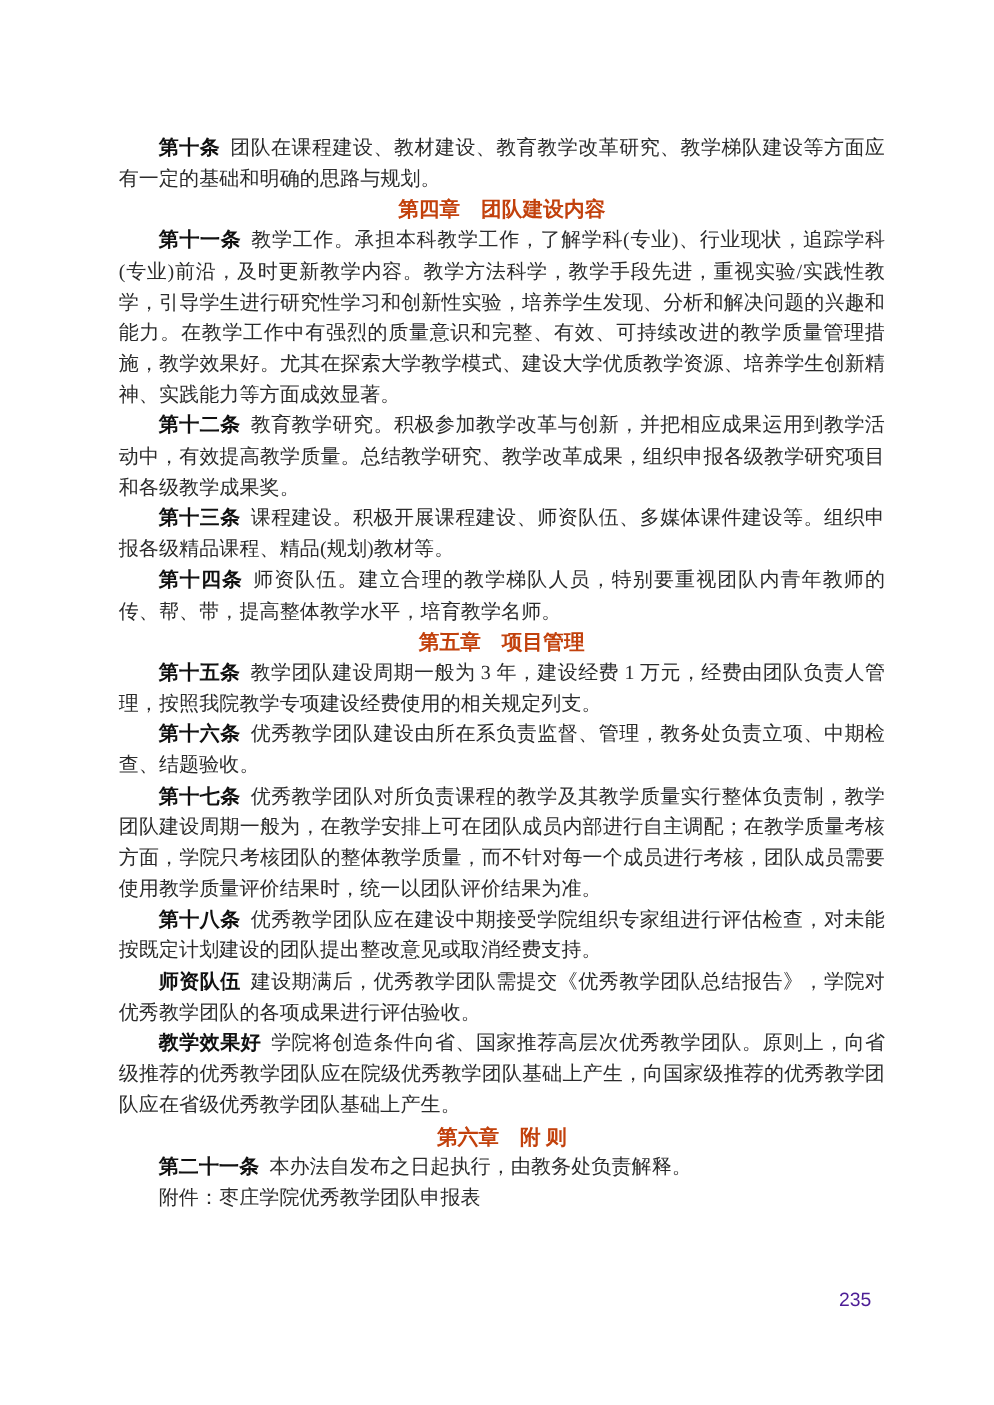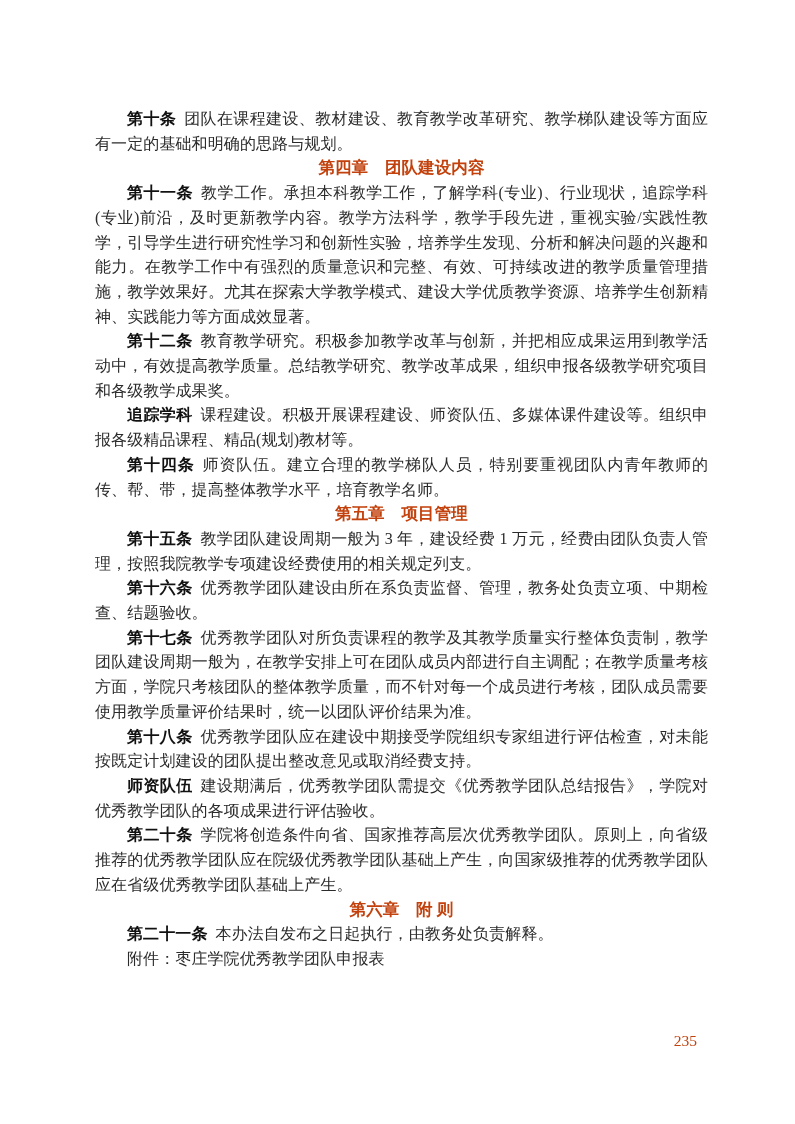--- a/index.html
+++ b/index.html
@@ -79,7 +79,7 @@
 
     <p class="para"><span class="label">第十二条</span><span>教育教学研究。积极参加教学改革与创新，并把相应成果运用到教学活动中，有效提高教学质量。总结教学研究、教学改革成果，组织申报各级教学研究项目和各级教学成果奖。</span></p>
 
-    <p class="para"><span class="label">追踪学科</span><span>课程建设。积极开展课程建设、师资队伍、多媒体课件建设等。组织申报各级精品课程、精品(规划)教材等。</span></p>
+    <p class="para"><span class="label">第十三条</span><span>课程建设。积极开展课程建设、师资队伍、多媒体课件建设等。组织申报各级精品课程、精品(规划)教材等。</span></p>
 
     <p class="para"><span class="label">第十四条</span><span>师资队伍。建立合理的教学梯队人员，特别要重视团队内青年教师的传、帮、带，提高整体教学水平，培育教学名师。</span></p>
 

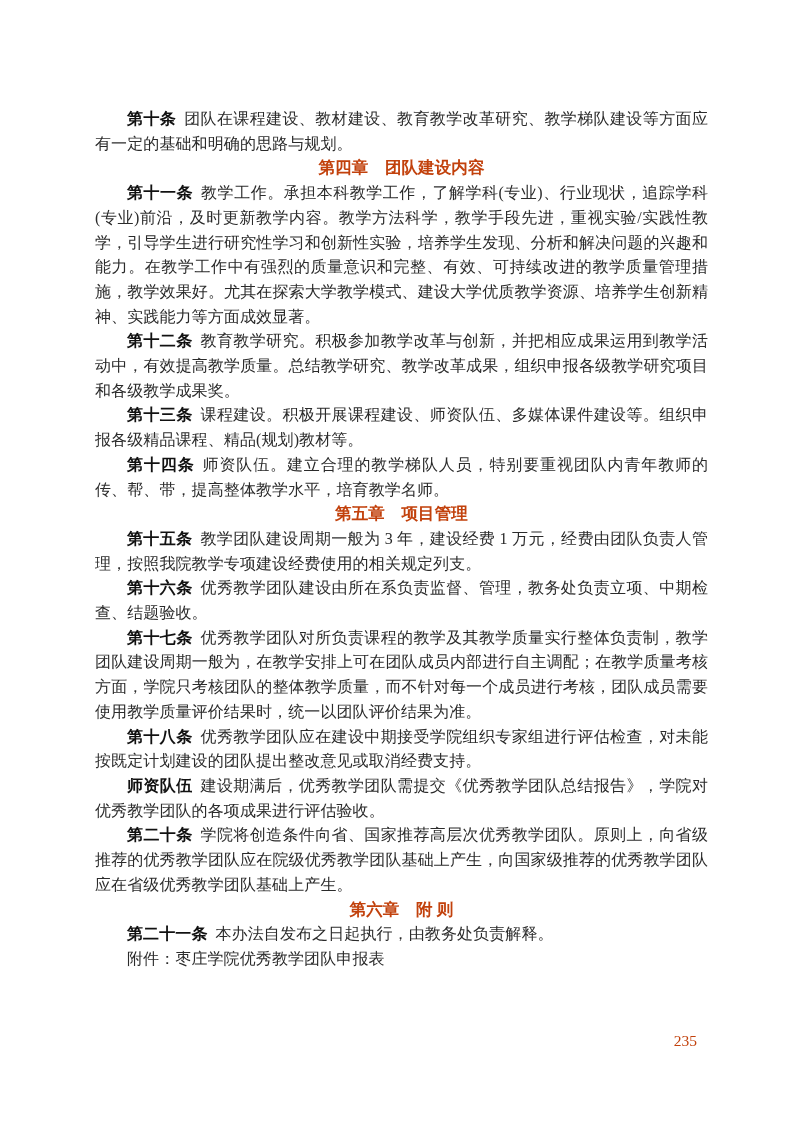--- a/index.html
+++ b/index.html
@@ -95,7 +95,7 @@
 
     <p class="para"><span class="label">师资队伍</span><span>建设期满后，优秀教学团队需提交《优秀教学团队总结报告》，学院对优秀教学团队的各项成果进行评估验收。</span></p>
 
-    <p class="para"><span class="label">第二十条</span><span>学院将创造条件向省、国家推荐高层次优秀教学团队。原则上，向省级推荐的优秀教学团队应在院级优秀教学团队基础上产生，向国家级推荐的优秀教学团队应在省级优秀教学团队基础上产生。</span></p>
+    <p class="para"><span class="label">教学效果好</span><span>学院将创造条件向省、国家推荐高层次优秀教学团队。原则上，向省级推荐的优秀教学团队应在院级优秀教学团队基础上产生，向国家级推荐的优秀教学团队应在省级优秀教学团队基础上产生。</span></p>
 
     <h2 class="chapter">第六章　附 则</h2>
 

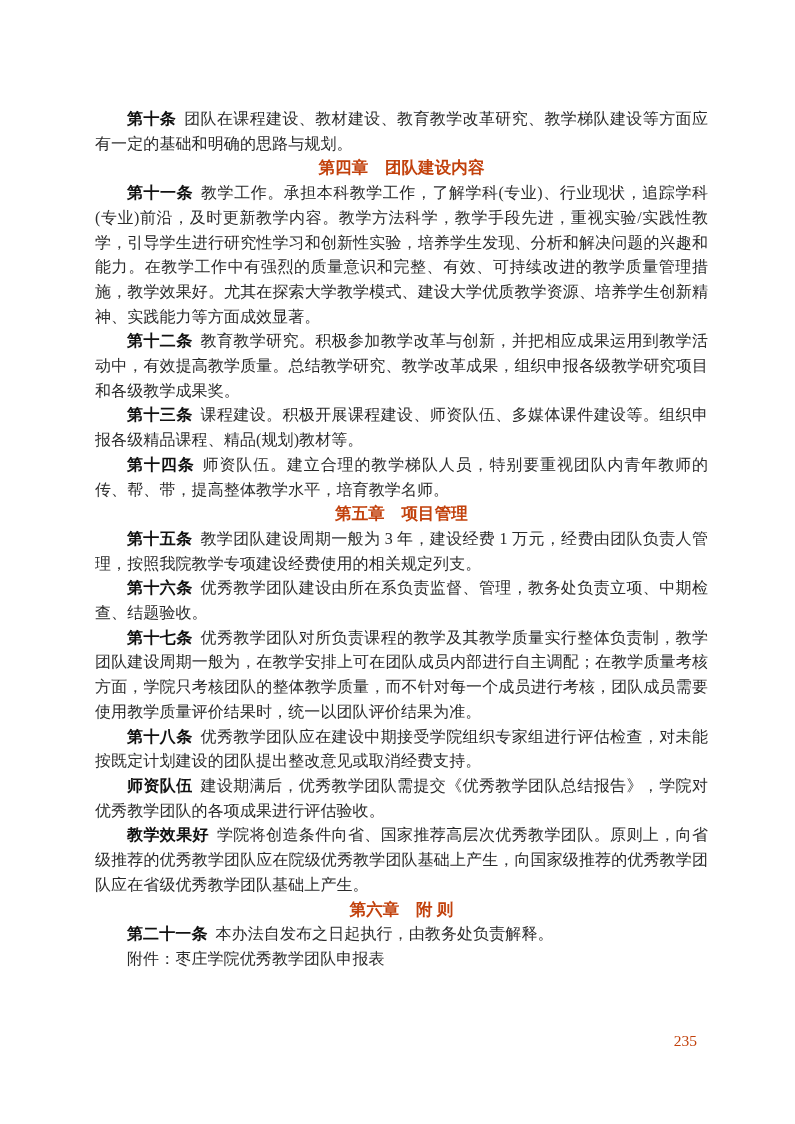--- a/index.html
+++ b/index.html
@@ -61,8 +61,8 @@
     right: 98px;
     font-size: 15.5px;
     line-height: 20px;
-    color: #c2410c;
-    font-family: Liberation Serif, serif;
+    color: #4c1d95;
+    font-family: Liberation Sans, sans-serif;
   }
 </style>
 </head>

